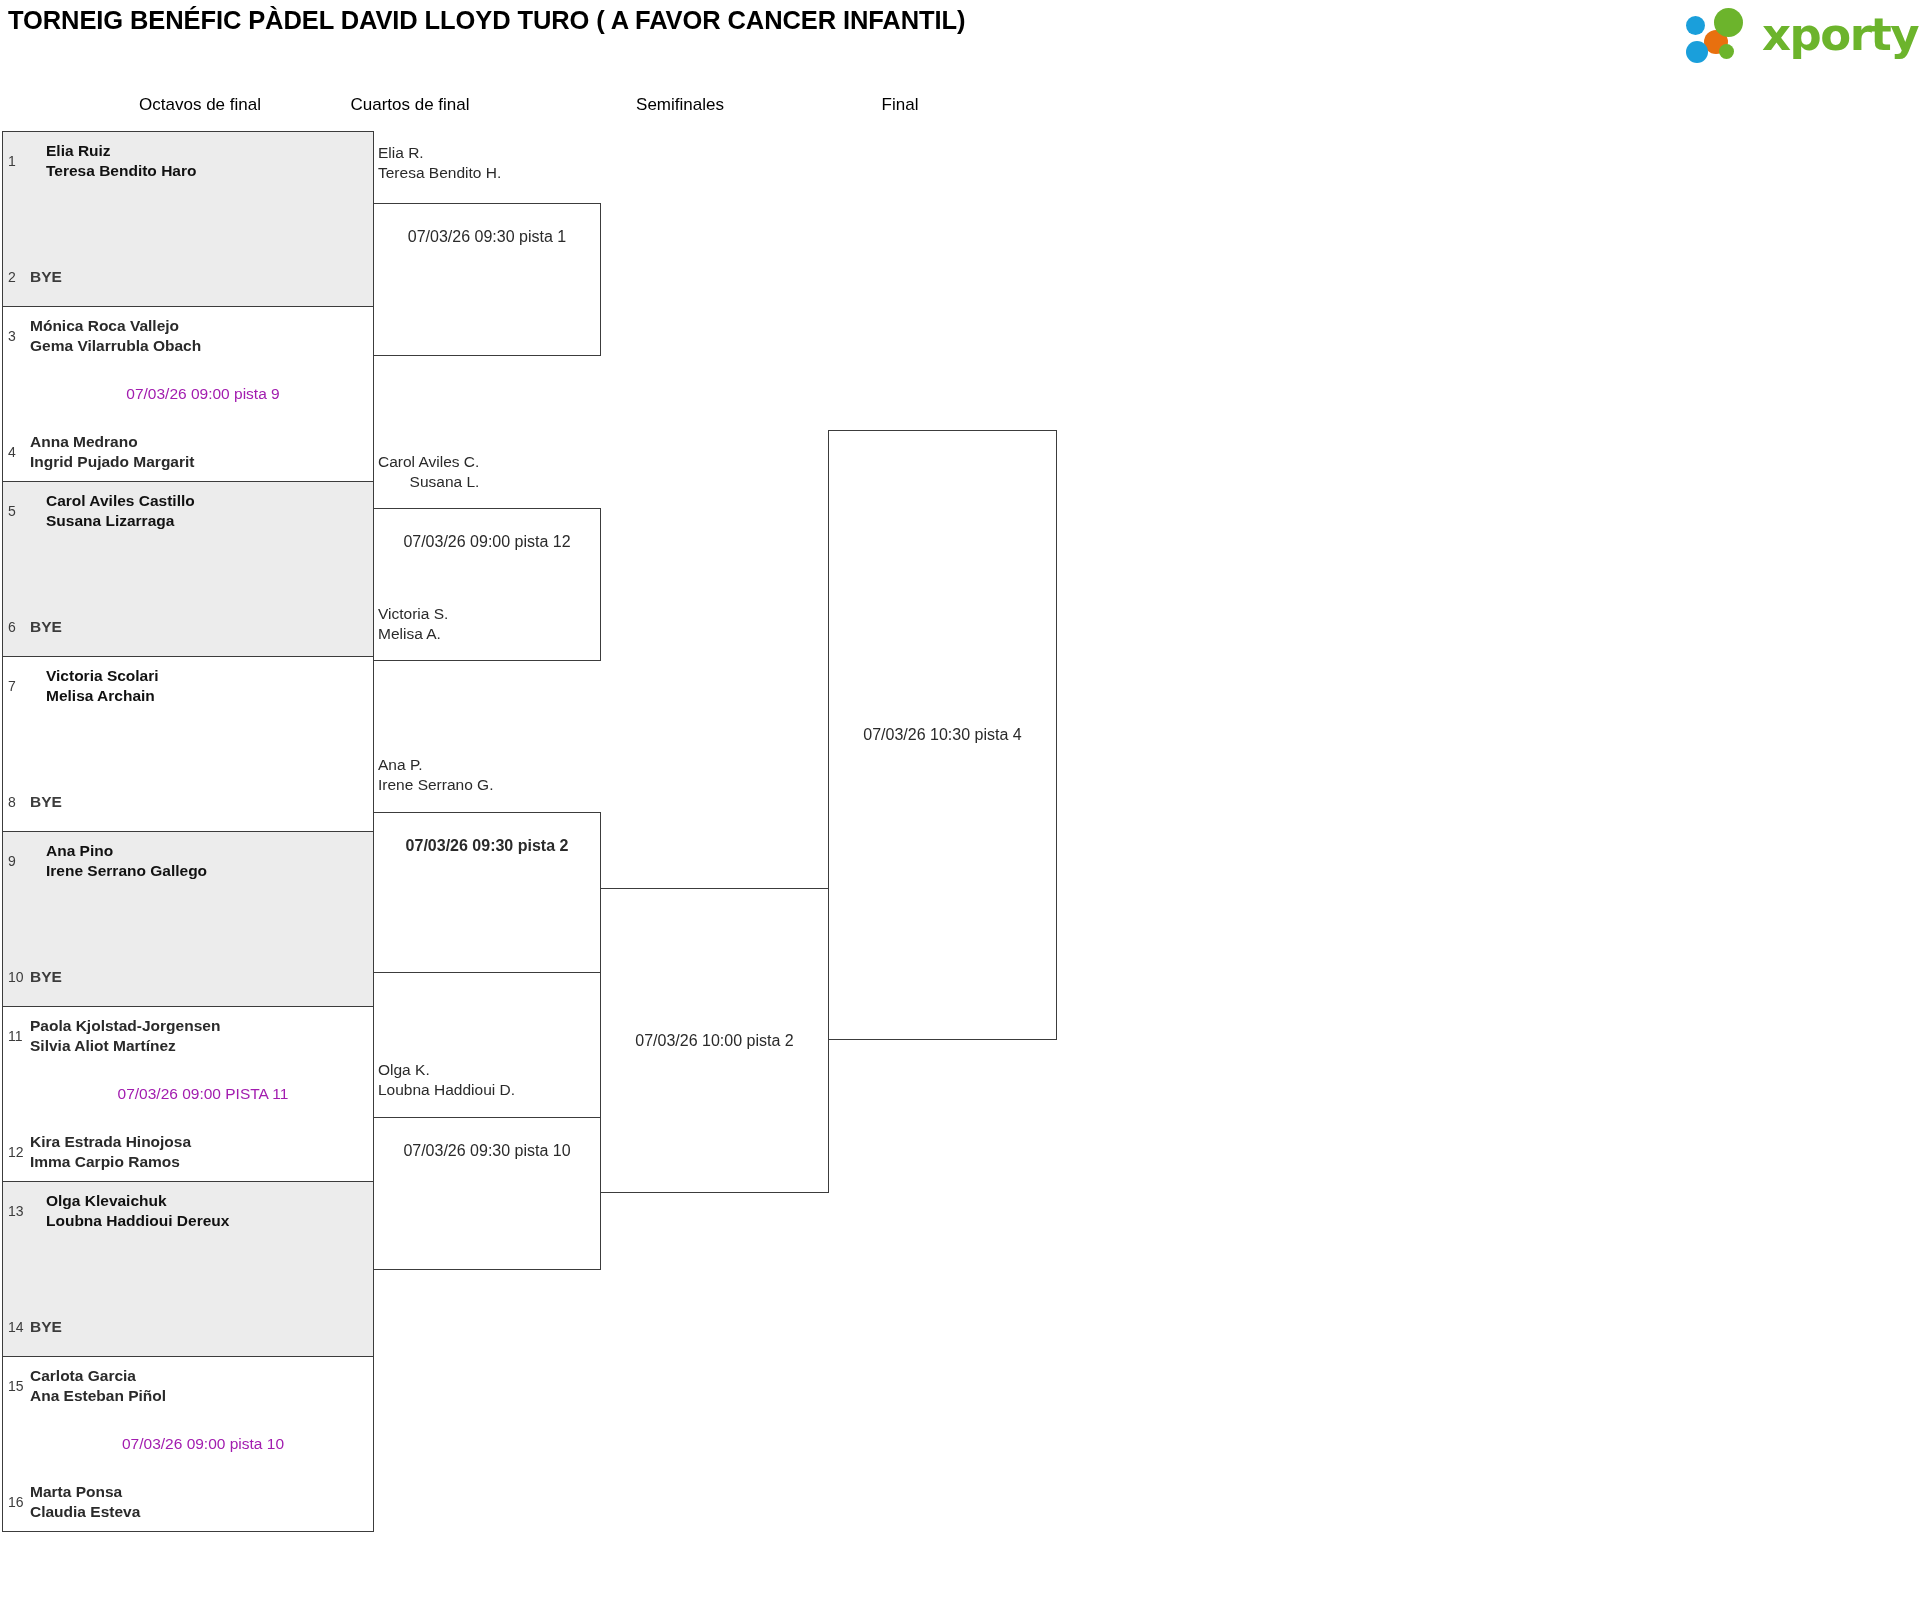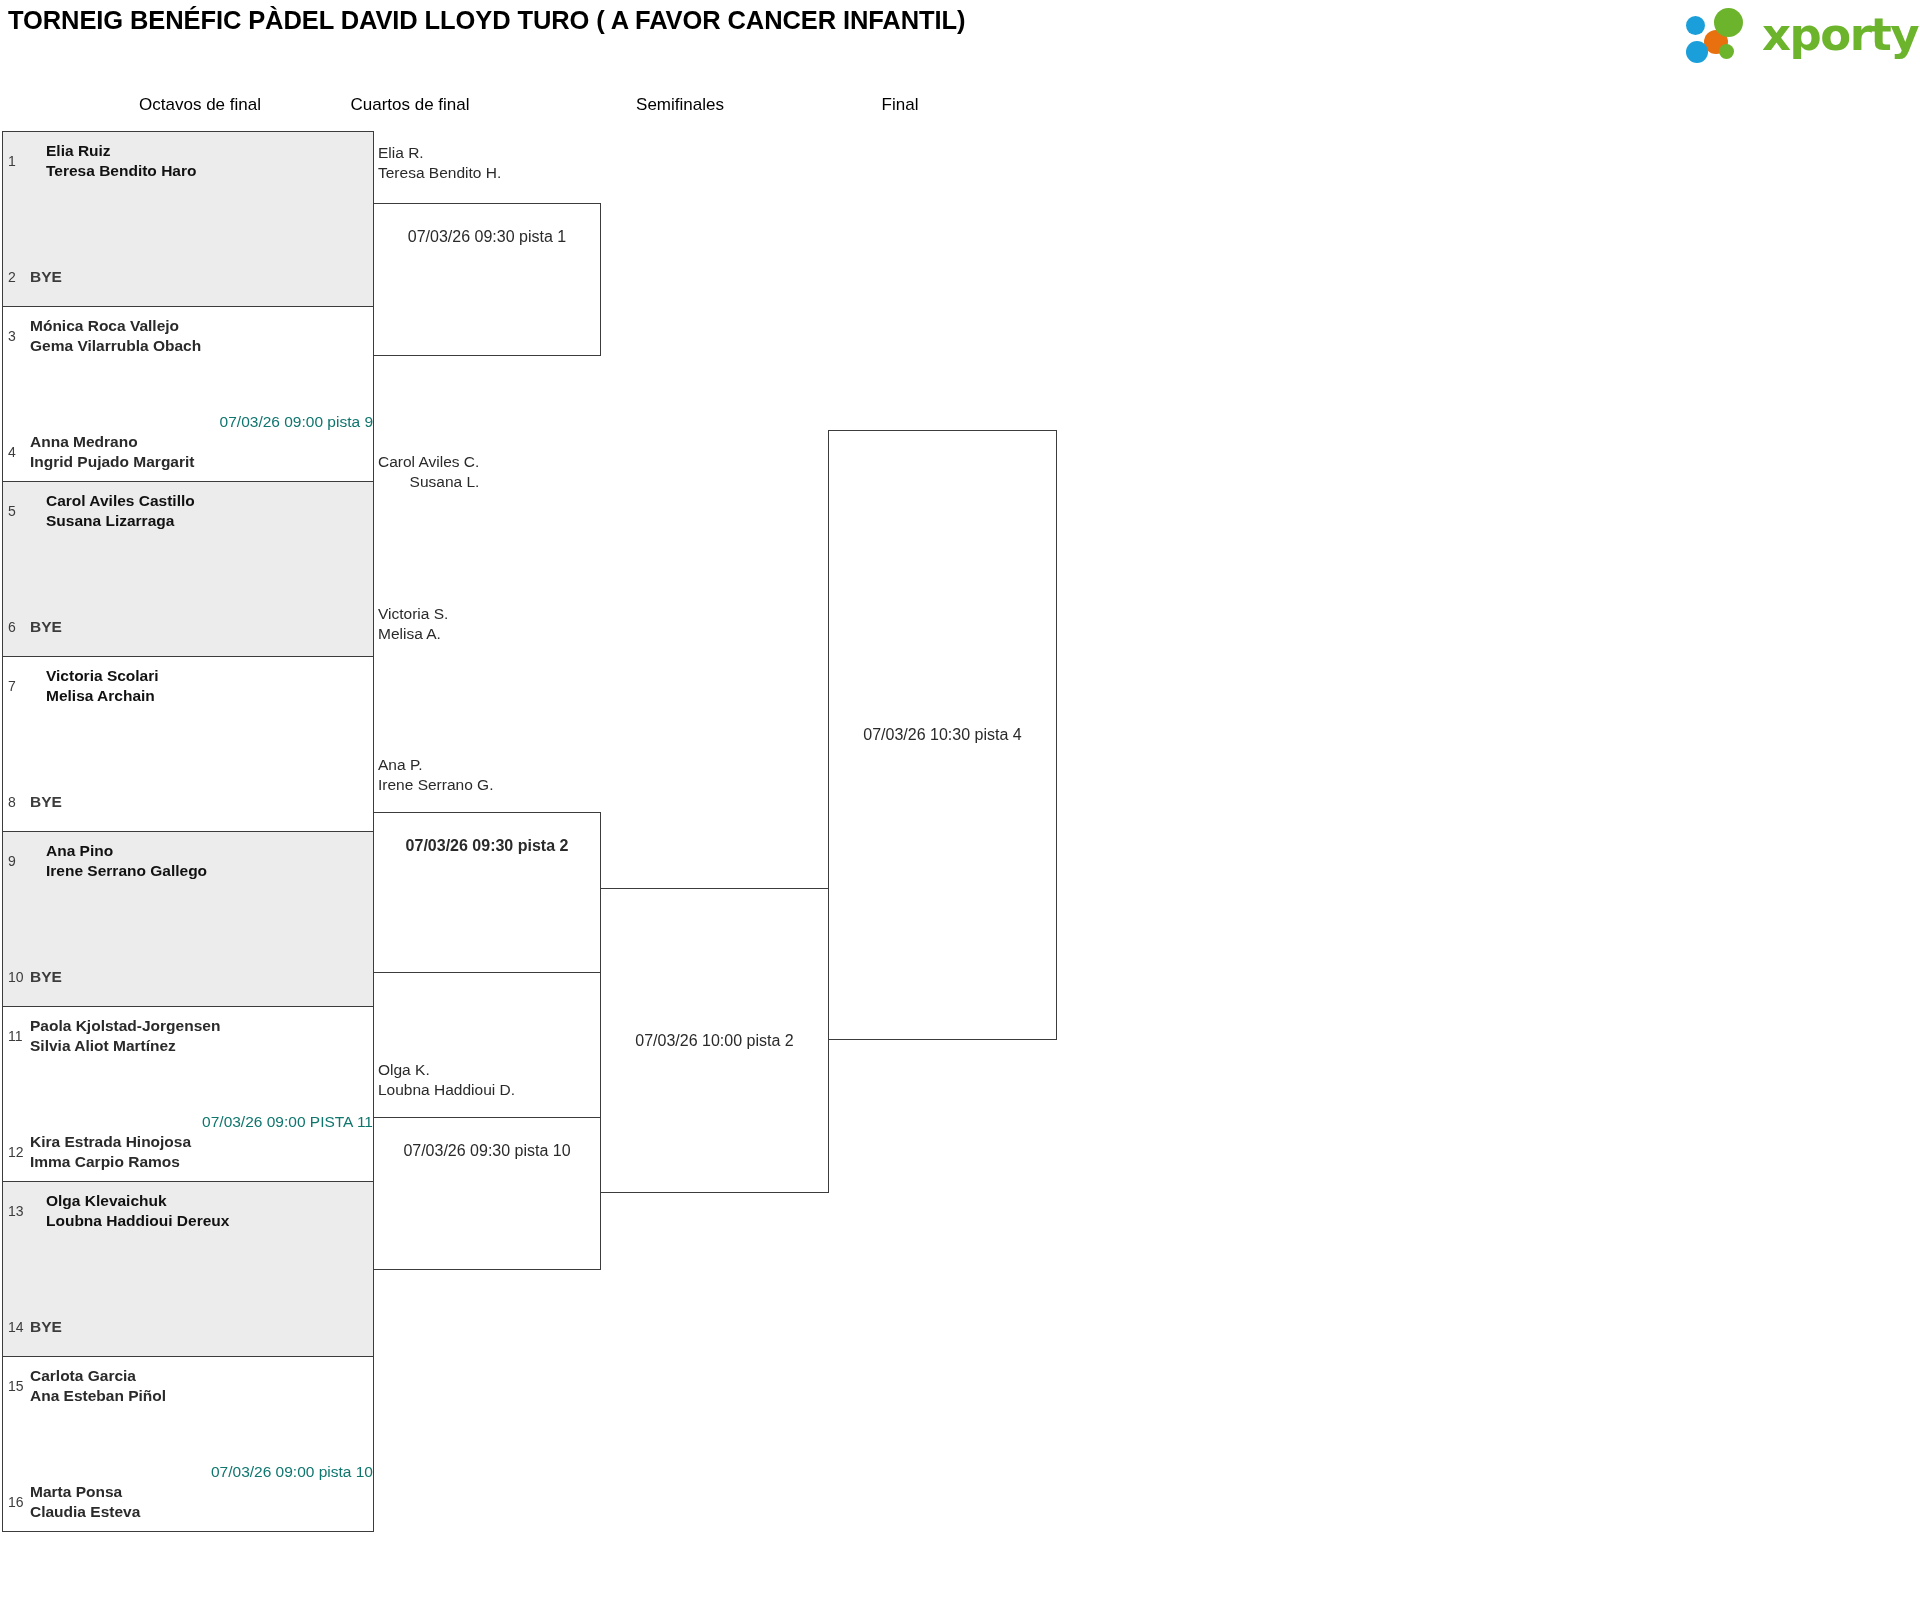--- a/index.html
+++ b/index.html
@@ -118,12 +118,11 @@
     right: 0;
     top: 50%;
     transform: translateY(-50%);
-    text-align: right;
+    text-align: center;
     font-size: 15.5px;
-    color: #0f766e;
+    color: #a21caf;
     padding-left: 30px;
     pointer-events: none;
-    margin-top: 28px;
   }
 
   

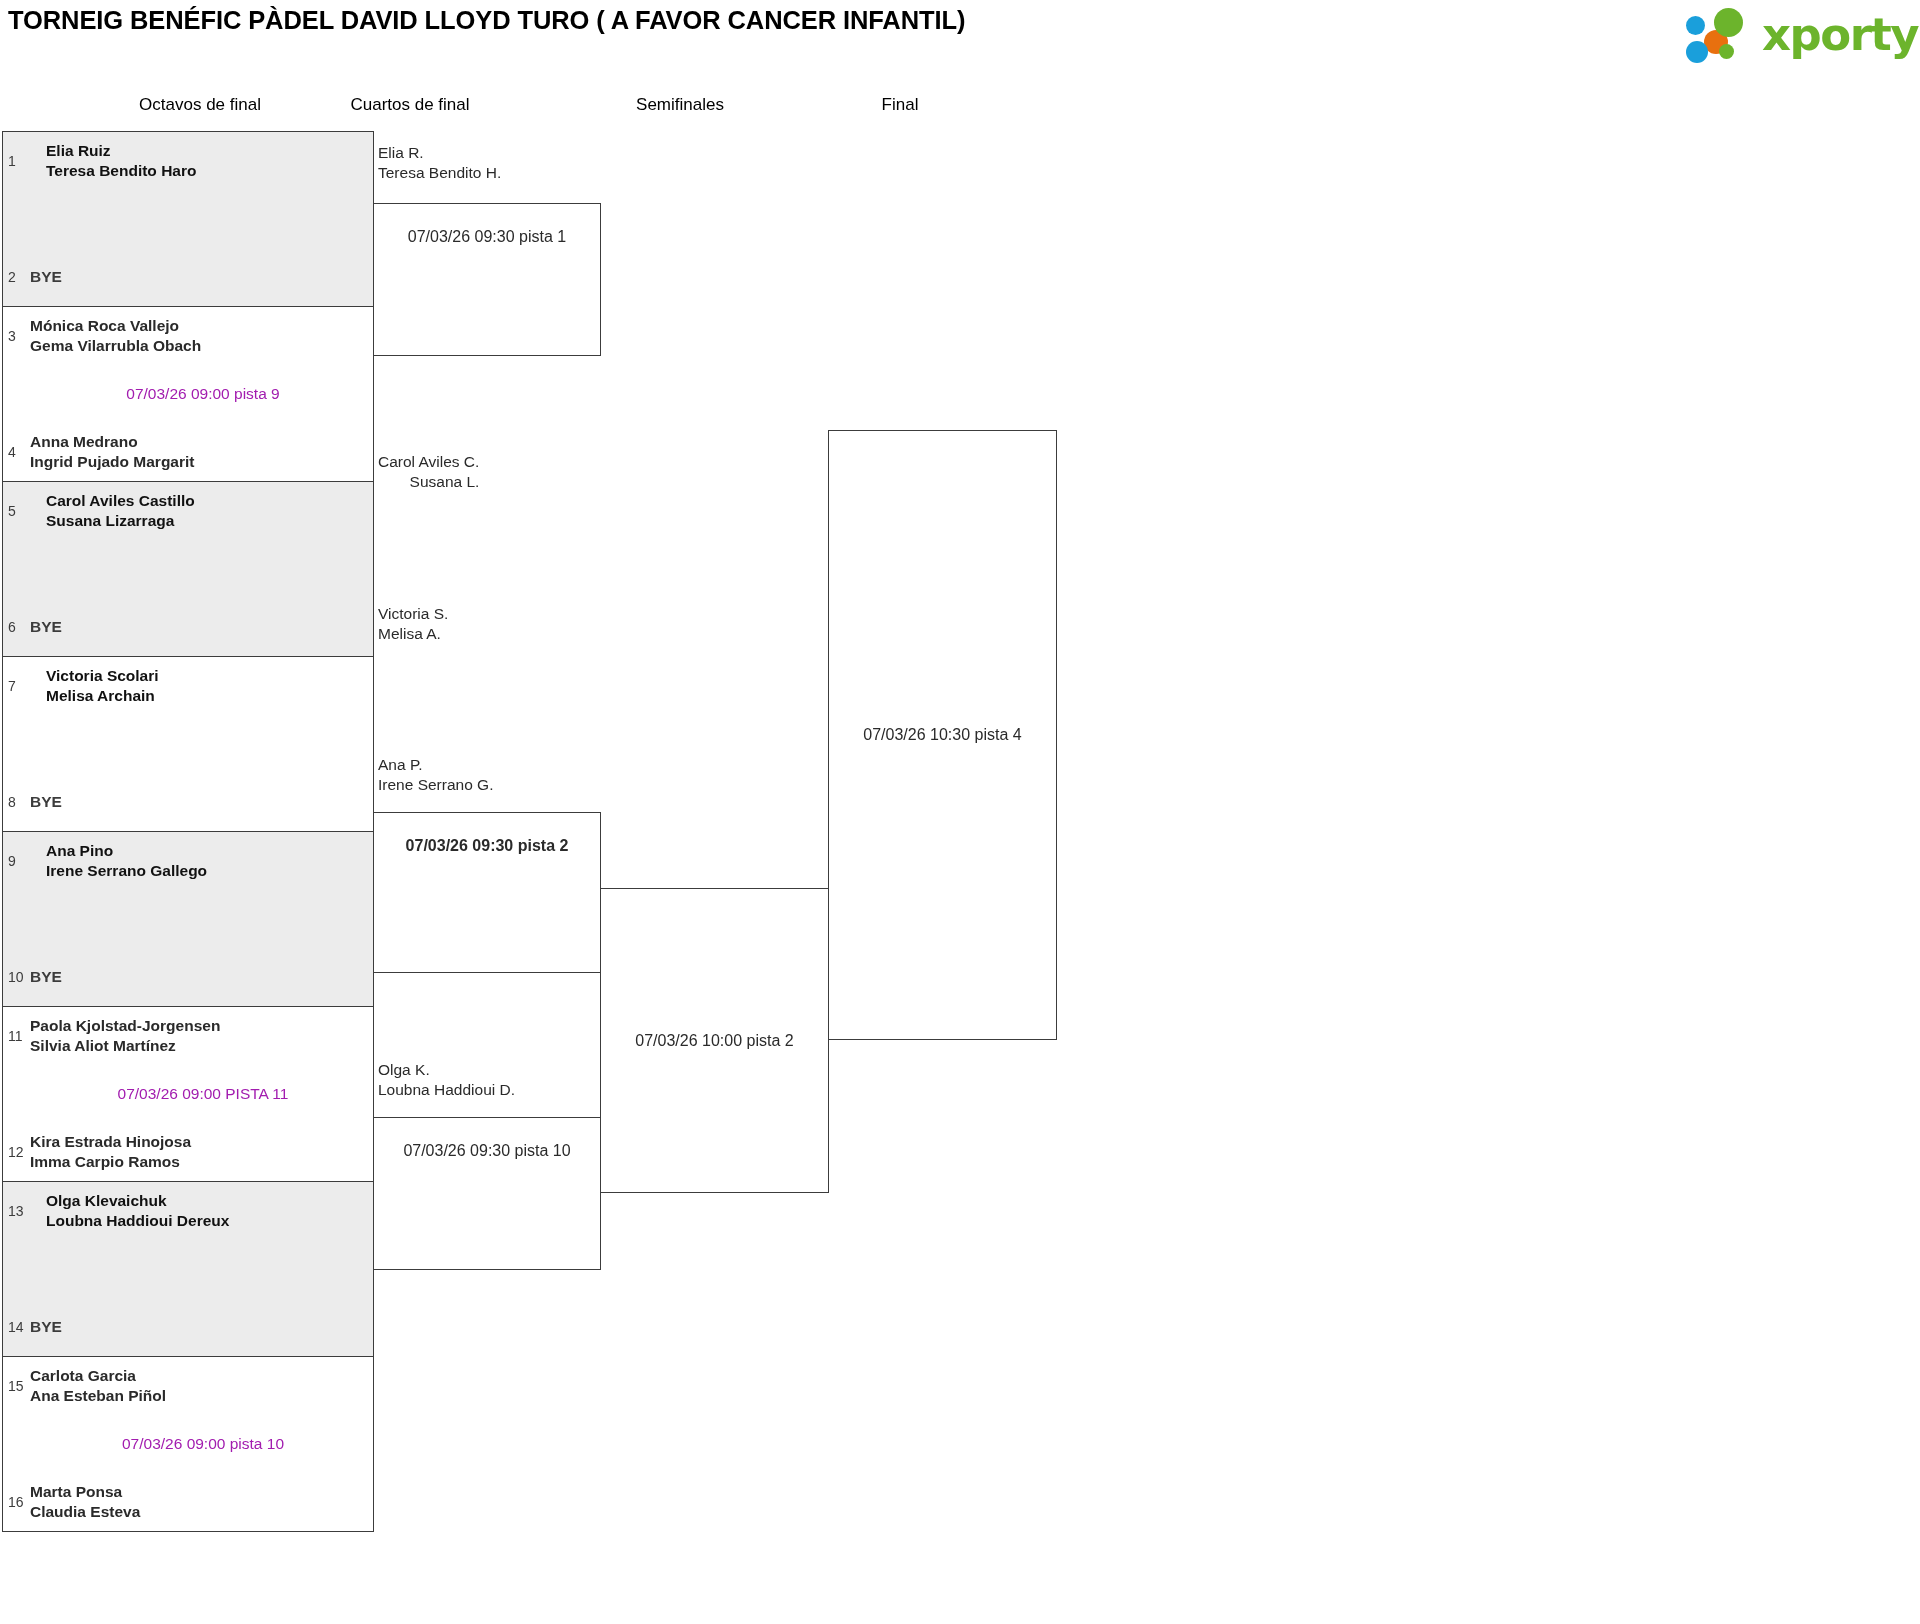--- a/index.html
+++ b/index.html
@@ -348,6 +348,9 @@
   <div class="rbox" style="left:373px; top:203px; width:228px; height:153px;">
     <span class="box-info">07/03/26 09:30 pista 1</span>
   </div>
+  <div class="rbox" style="left:373px; top:508px; width:228px; height:153px;">
+    <span class="box-info">07/03/26 09:00 pista 12</span>
+  </div>
   <div class="rbox" style="left:373px; top:812px; width:228px; height:161px;font-weight:bold;">
     <span class="box-info">07/03/26 09:30 pista 2</span>
   </div>

